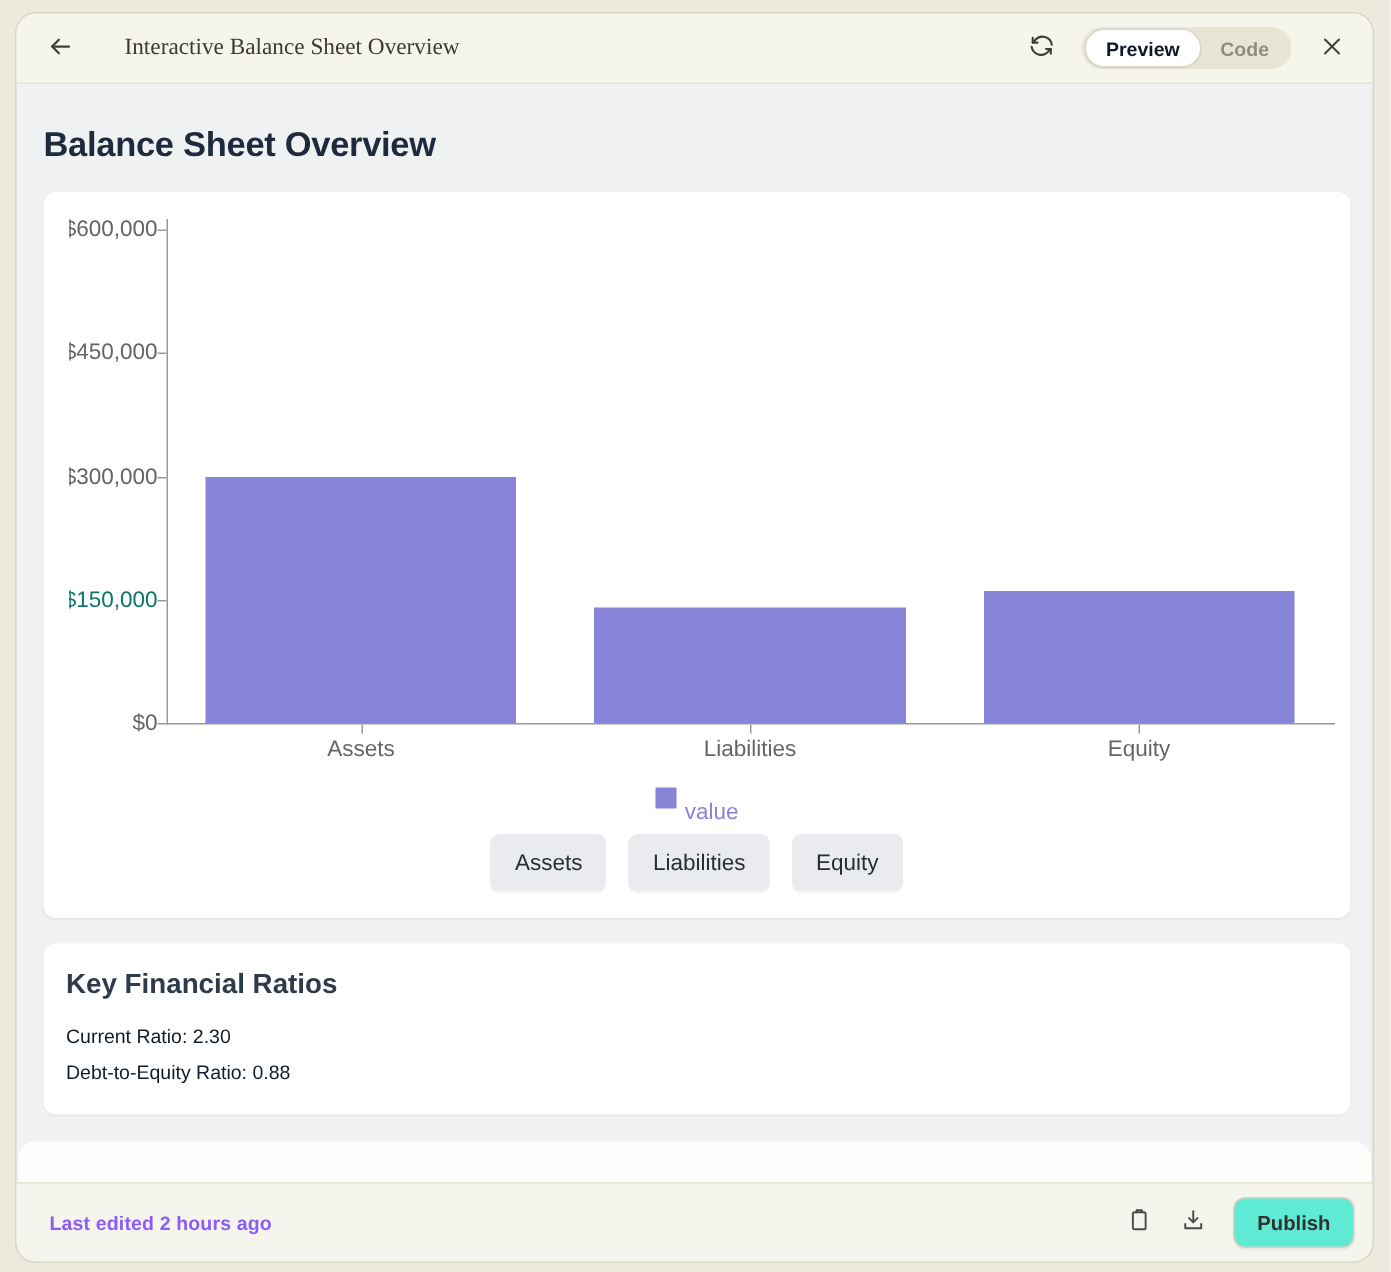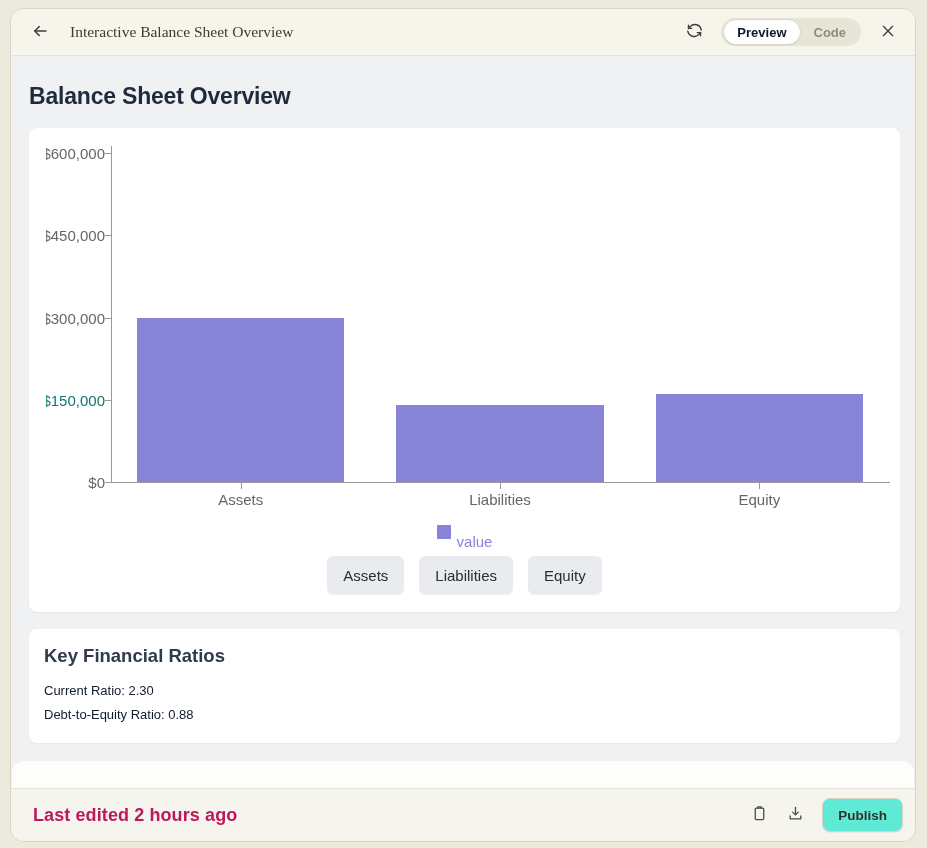--- a/index.html
+++ b/index.html
@@ -21,7 +21,7 @@
     display:flex;align-items:center;justify-content:space-between;
     padding:0 14px 0 16px;box-sizing:border-box;
   }
-  .header-left{display:flex;align-items:center;gap:17px;}
+  .header-left{display:flex;align-items:center;gap:30px;}
   .icon-btn{
     width:26px;height:26px;display:flex;align-items:center;justify-content:center;
     background:transparent;border:none;cursor:pointer;padding:0;color:#3f3e37;

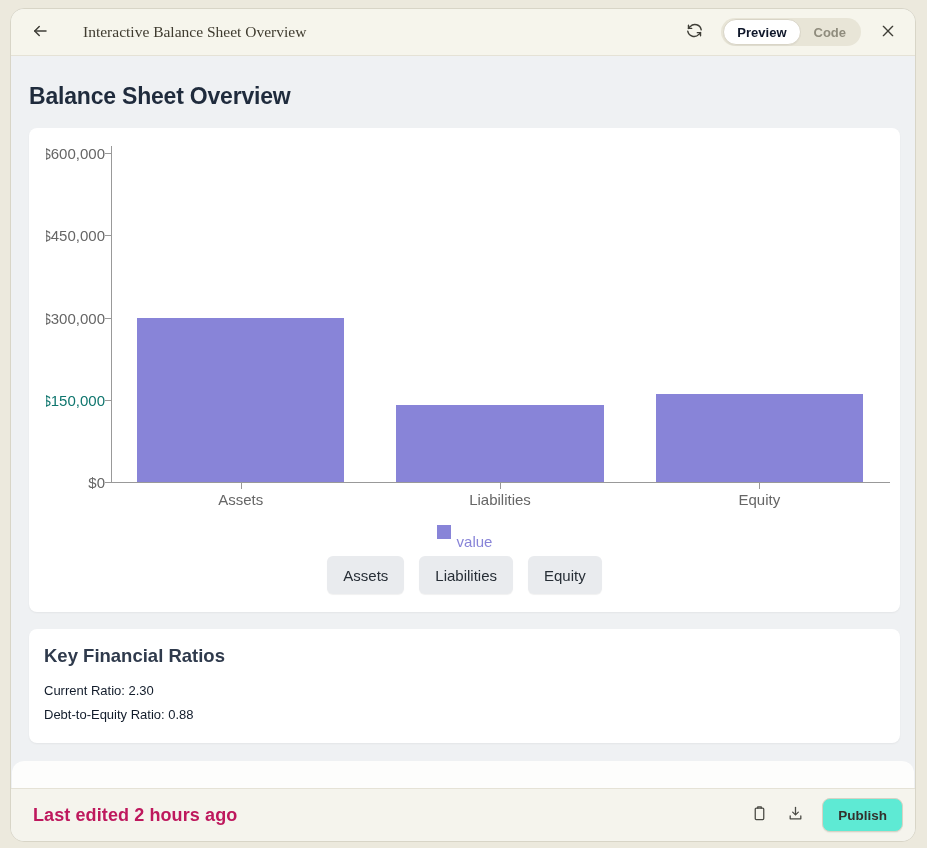--- a/index.html
+++ b/index.html
@@ -84,7 +84,7 @@
     border-top:1px solid #e5e2d6;display:flex;align-items:center;justify-content:space-between;
     padding:0 12px 0 22px;box-sizing:border-box;
   }
-  .footer-left{font-size:18px;font-weight:700;color:#be185d;letter-spacing:.1px;text-align:center;}
+  .footer-left{font-size:13px;font-weight:700;color:#8b5cf6;letter-spacing:.1px;text-align:center;}
   .footer-right{display:flex;align-items:center;gap:6px;}
   .footer-icon-btn{
     width:30px;height:30px;display:flex;align-items:center;justify-content:center;

